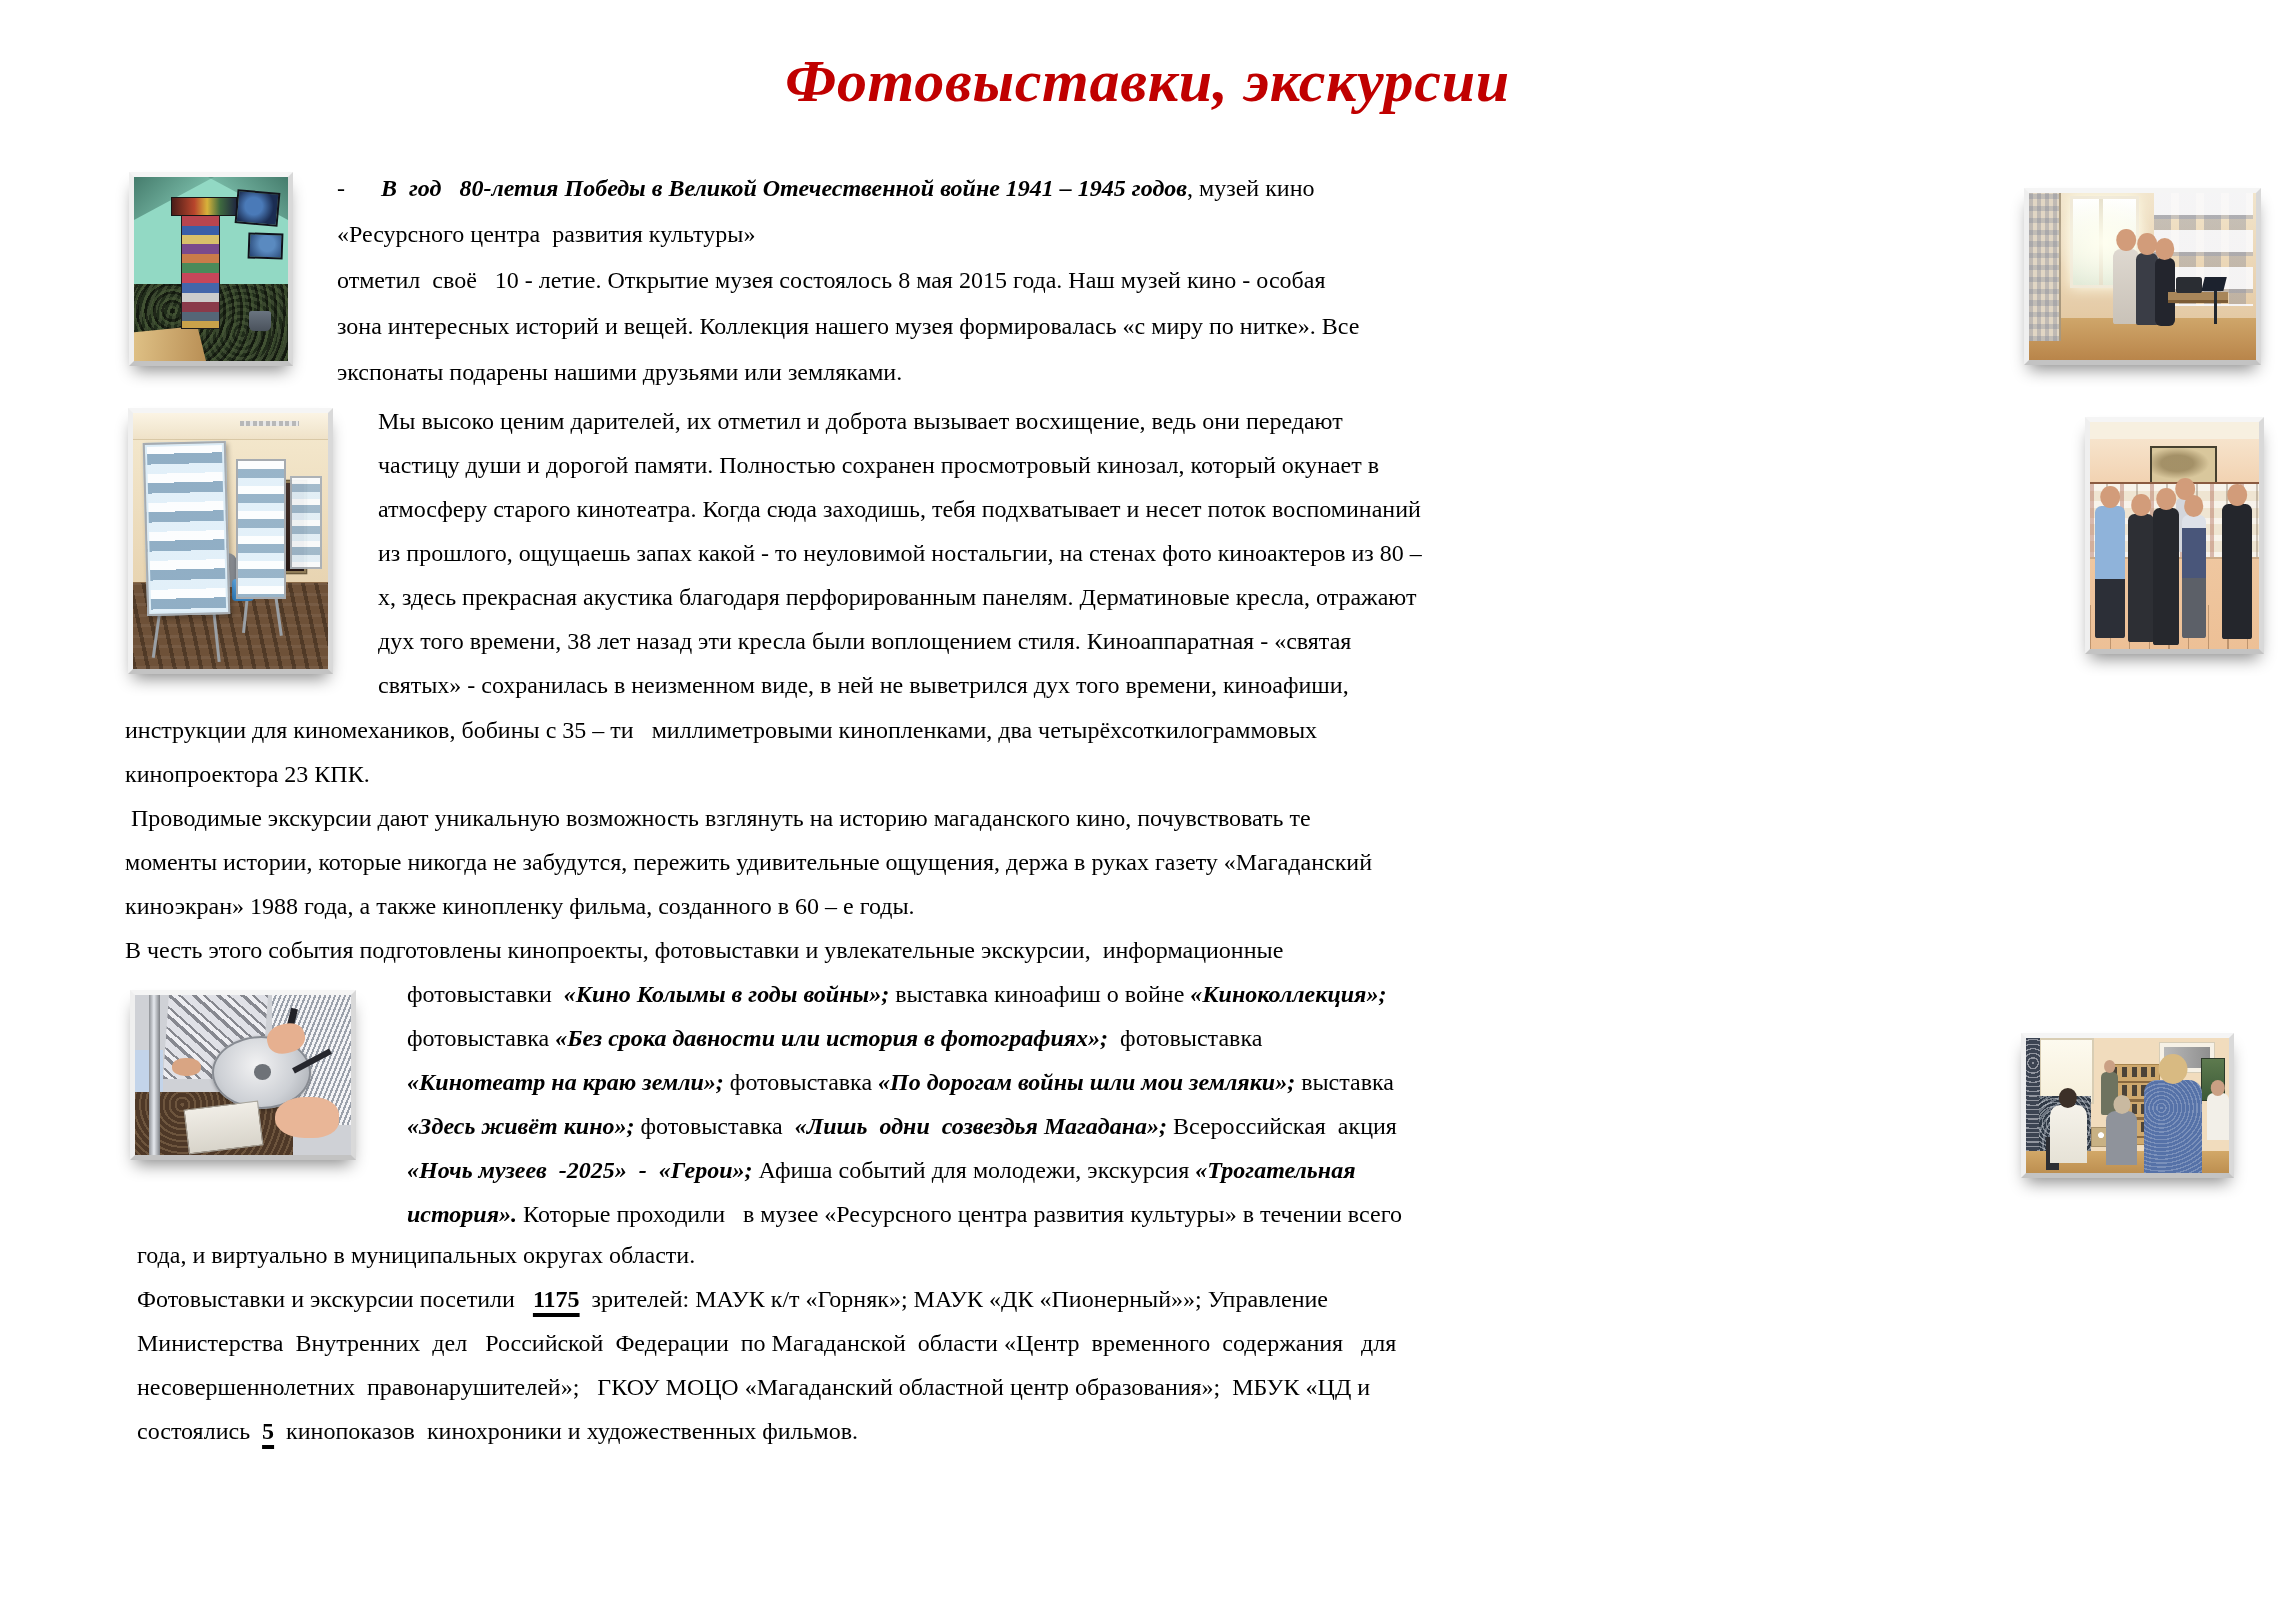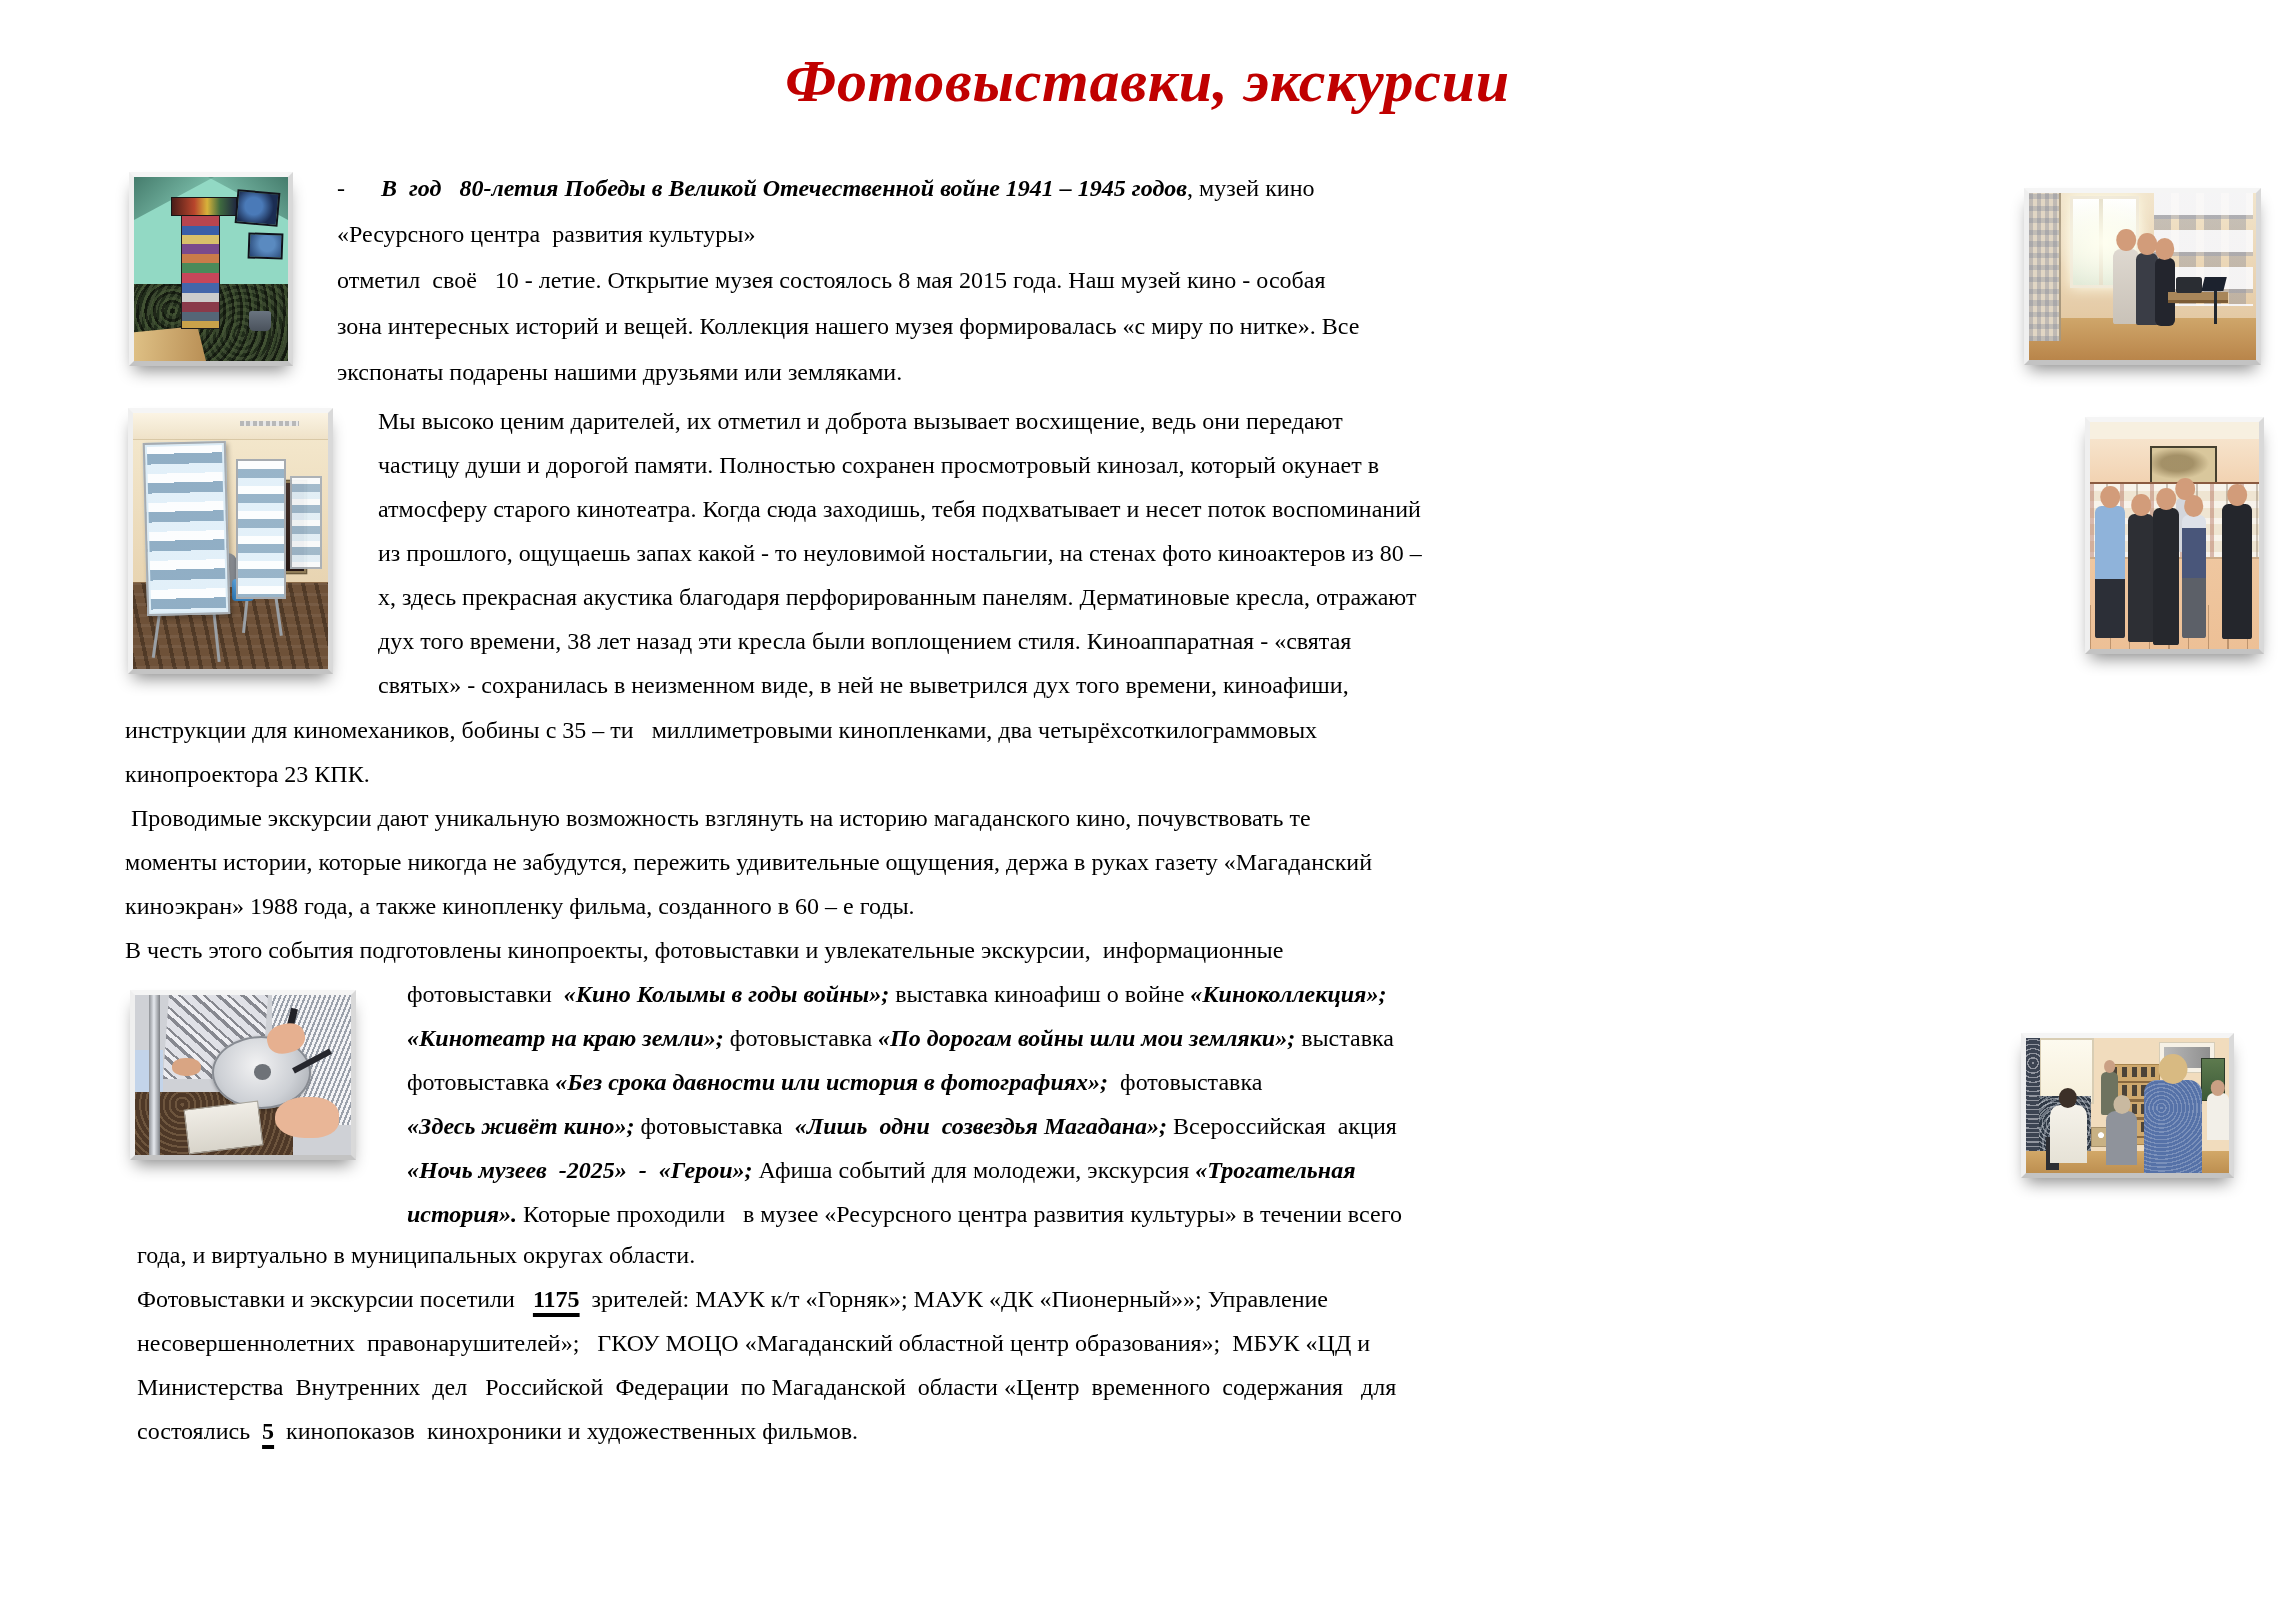--- a/index.html
+++ b/index.html
@@ -326,8 +326,8 @@
     </div>
   <div class="para pd">
       <div class="line"><span class="seg">фотовыставки  </span><span class="seg bi">«Кино Колымы в годы войны»;</span><span class="seg"> выставка киноафиш о войне </span><span class="seg bi">«Киноколлекция»;</span></div>
+      <div class="line"><span class="seg">фотовыставка </span><span class="seg bi">«Без срока давности или история в фотографиях»;</span><span class="seg">  фотовыставка</span></div>
       <div class="line"><span class="seg bi">«Кинотеатр на краю земли»;</span><span class="seg"> фотовыставка </span><span class="seg bi">«По дорогам войны шли мои земляки»;</span><span class="seg"> выставка</span></div>
-      <div class="line"><span class="seg">фотовыставка </span><span class="seg bi">«Без срока давности или история в фотографиях»;</span><span class="seg">  фотовыставка</span></div>
       <div class="line"><span class="seg bi">«Здесь живёт кино»;</span><span class="seg"> фотовыставка  </span><span class="seg bi">«Лишь  одни  созвездья Магадана»;</span><span class="seg"> Всероссийская  акция</span></div>
       <div class="line"><span class="seg bi">«Ночь музеев  -2025»  -  «Герои»;</span><span class="seg"> Афиша событий для молодежи, экскурсия </span><span class="seg bi">«Трогательная</span></div>
       <div class="line"><span class="seg bi">история».</span><span class="seg"> Которые проходили   в музее «Ресурсного центра развития культуры» в течении всего</span></div>

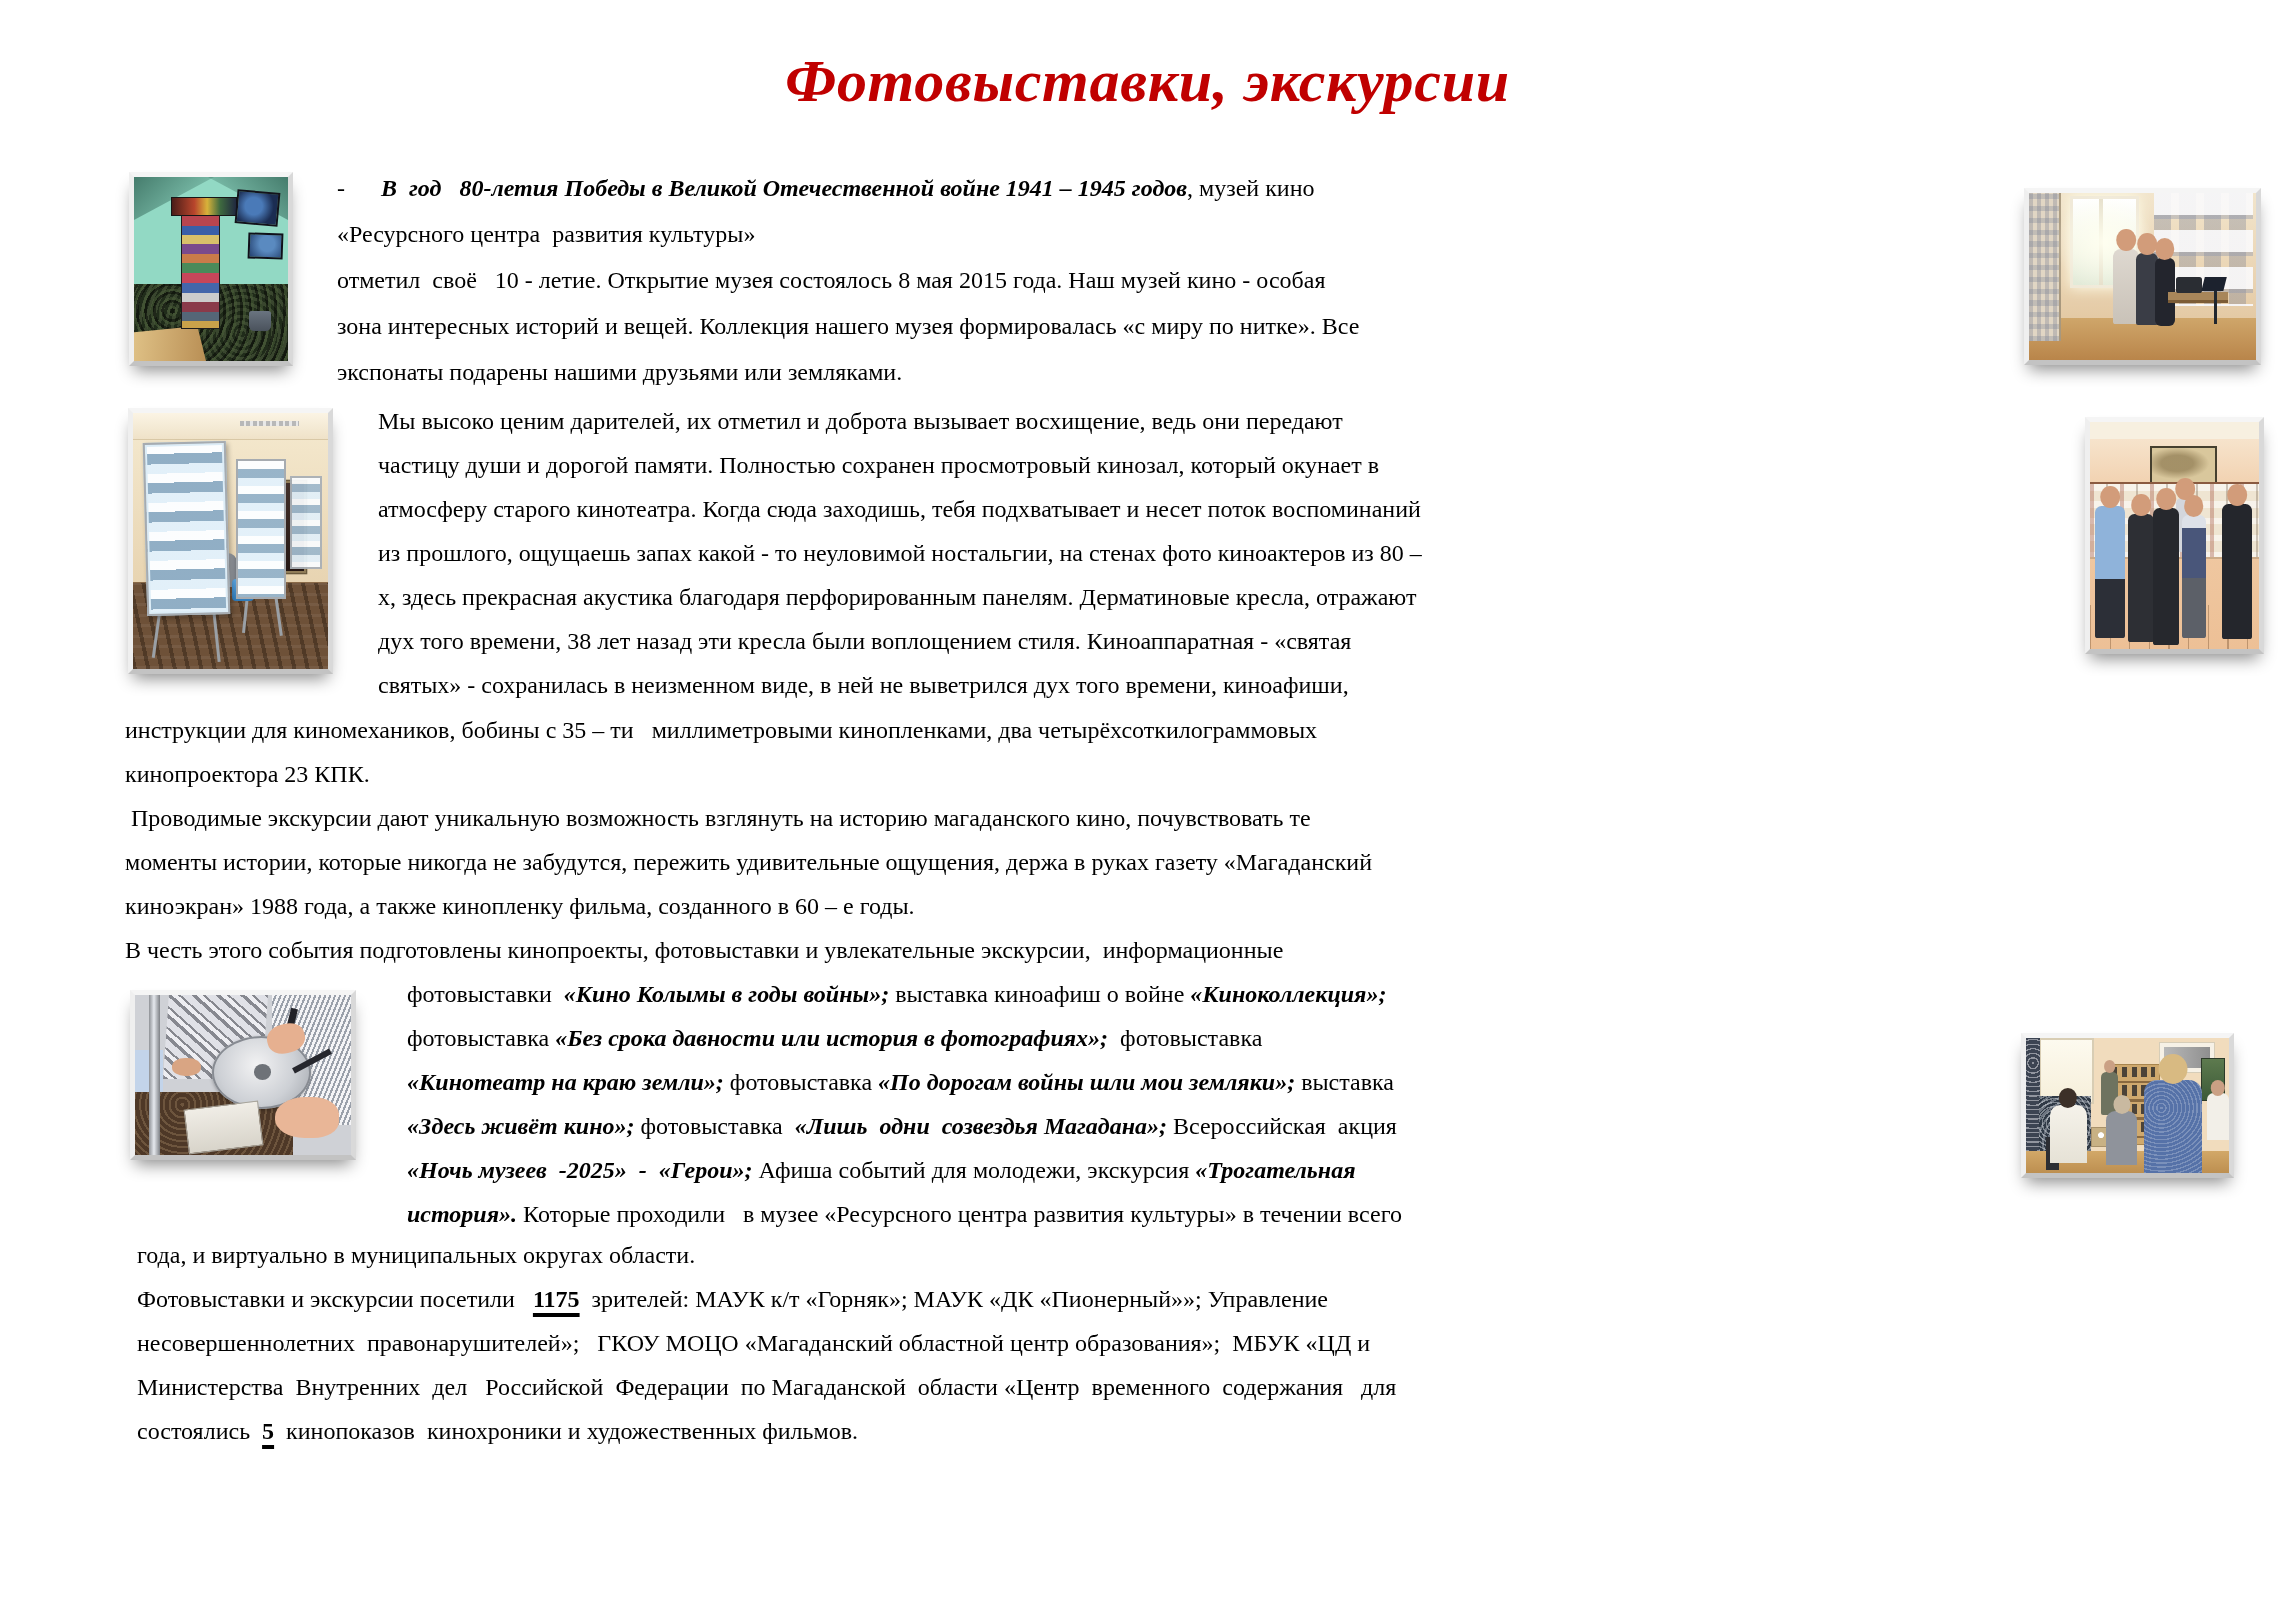--- a/index.html
+++ b/index.html
@@ -335,8 +335,8 @@
   <div class="para pe">
       <div class="line"><span class="seg">года, и виртуально в муниципальных округах области.</span></div>
       <div class="line"><span class="seg">Фотовыставки и экскурсии посетили   </span><span class="seg biu">1175</span><span class="seg">  зрителей: МАУК к/т «Горняк»; МАУК «ДК «Пионерный»»; Управление</span></div>
+      <div class="line"><span class="seg">Министерства  Внутренних  дел   Российской  Федерации  по Магаданской  области «Центр  временного  содержания   для</span></div>
       <div class="line"><span class="seg">несовершеннолетних  правонарушителей»;   ГКОУ МОЦО «Магаданский областной центр образования»;  МБУК «ЦД и</span></div>
-      <div class="line"><span class="seg">Министерства  Внутренних  дел   Российской  Федерации  по Магаданской  области «Центр  временного  содержания   для</span></div>
       <div class="line"><span class="seg">состоялись  </span><span class="seg biu">5</span><span class="seg">  кинопоказов  кинохроники и художественных фильмов.</span></div>
     </div>
 

